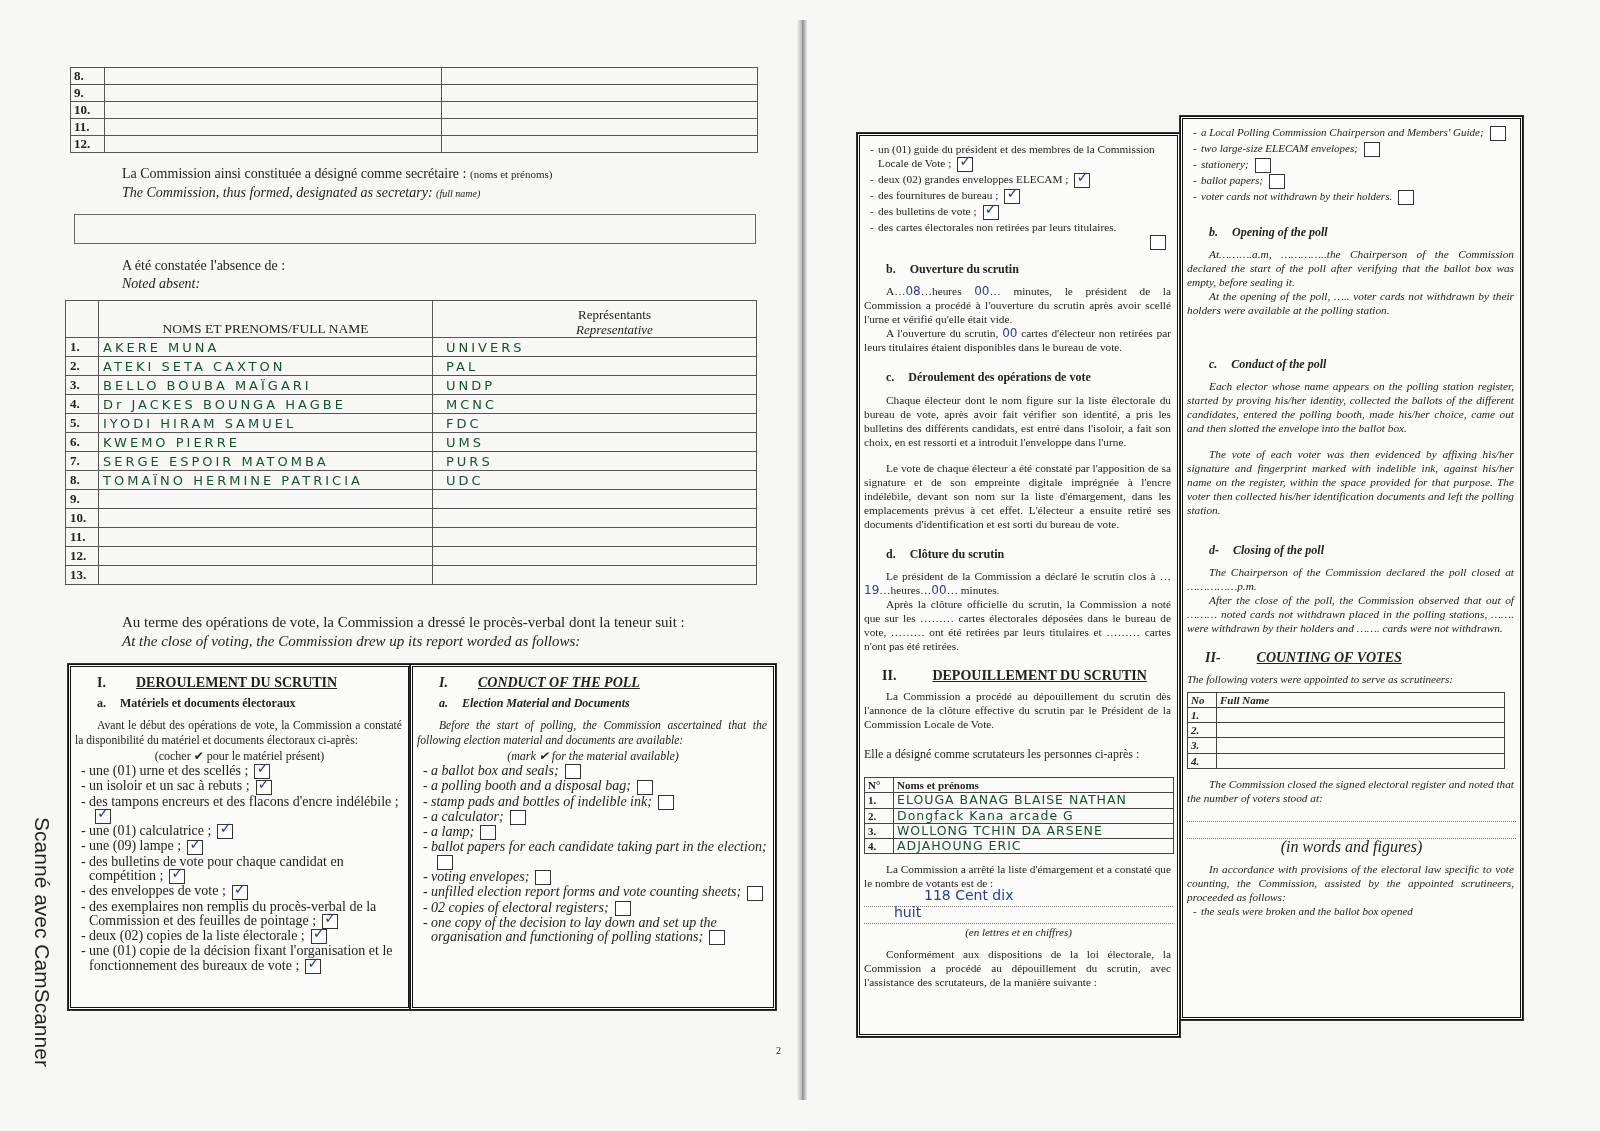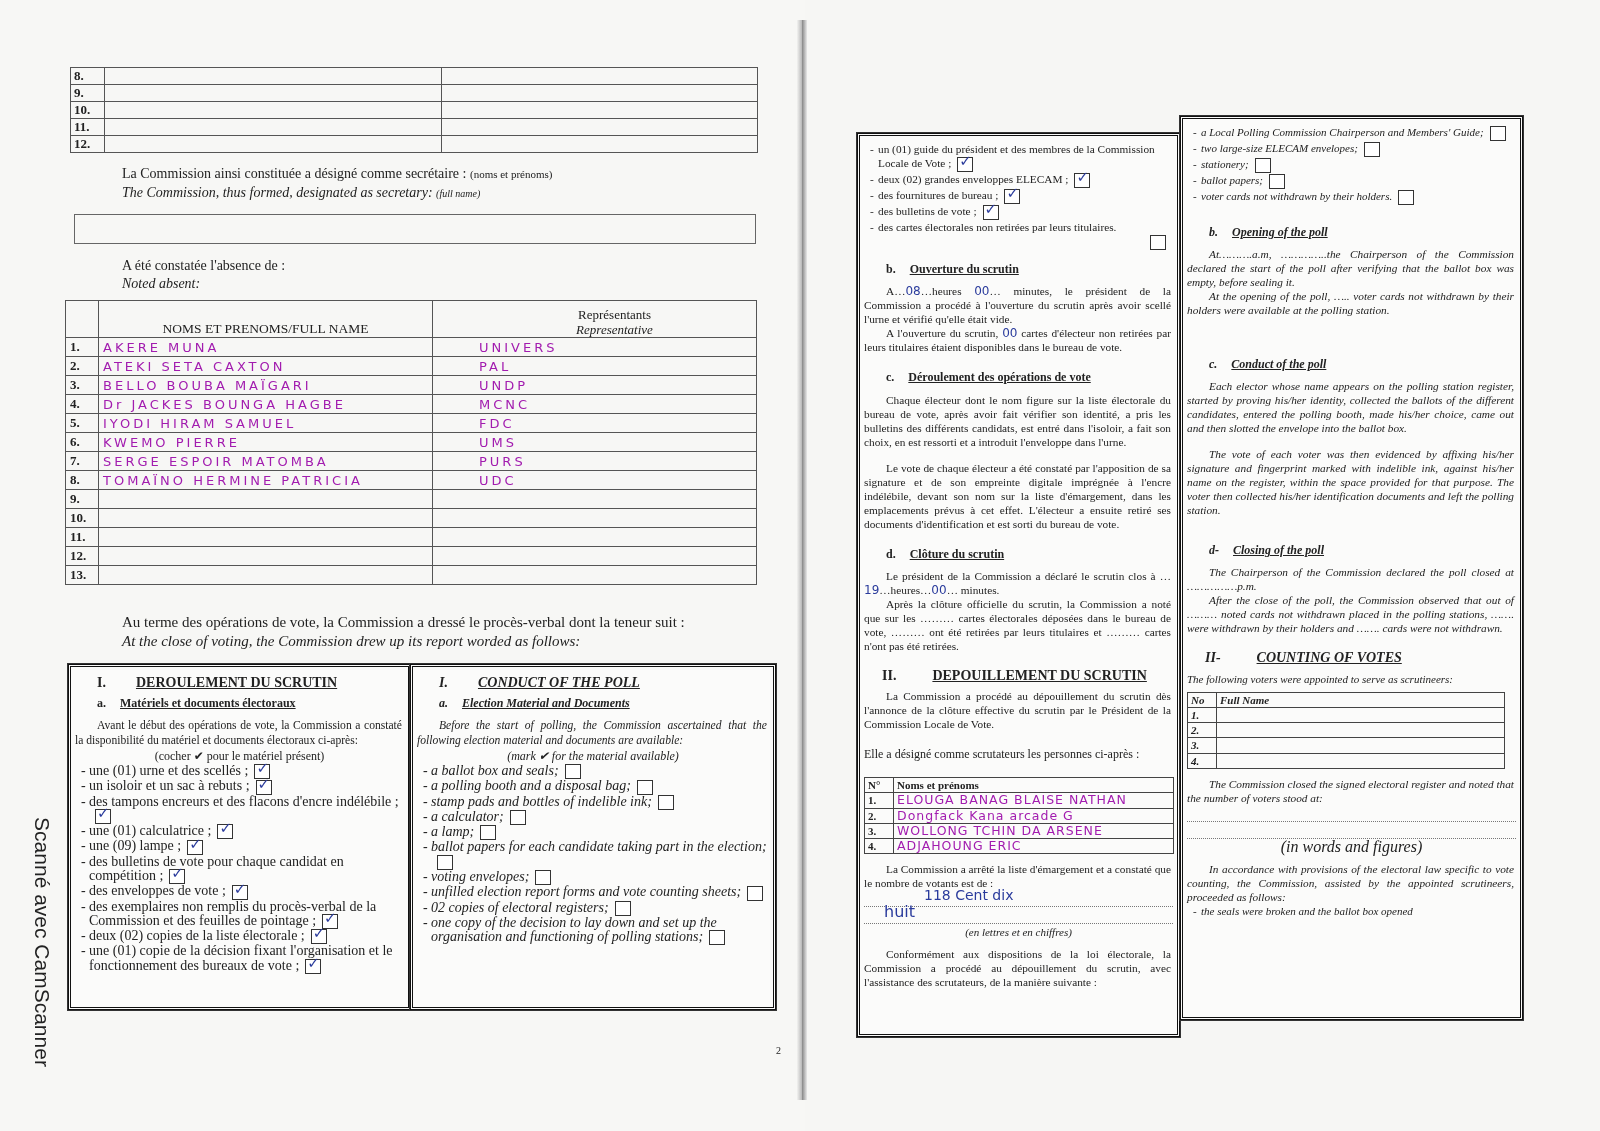--- a/index.html
+++ b/index.html
@@ -45,7 +45,7 @@
   .sec-title{font-weight:bold;font-size:14px;margin:8px 0 0 26px;}
   .sec-title .t{text-decoration:underline;margin-left:30px;}
   .sub-title{font-weight:bold;font-size:12px;margin:5px 0 0 26px;}
-  .sub-title .t{text-decoration:underline;margin-left:14px;}
+  .sub-title .t{margin-left:14px;}
   .para{font-size:11.6px;line-height:14.5px;margin:8px 6px 0 4px;text-align:justify;text-indent:22px;}
   .center-note{text-align:center;font-size:12px;margin-top:1px;}
   .items{margin:0 0 0 10px;padding:0;list-style:none;font-size:14px;line-height:14.3px;}

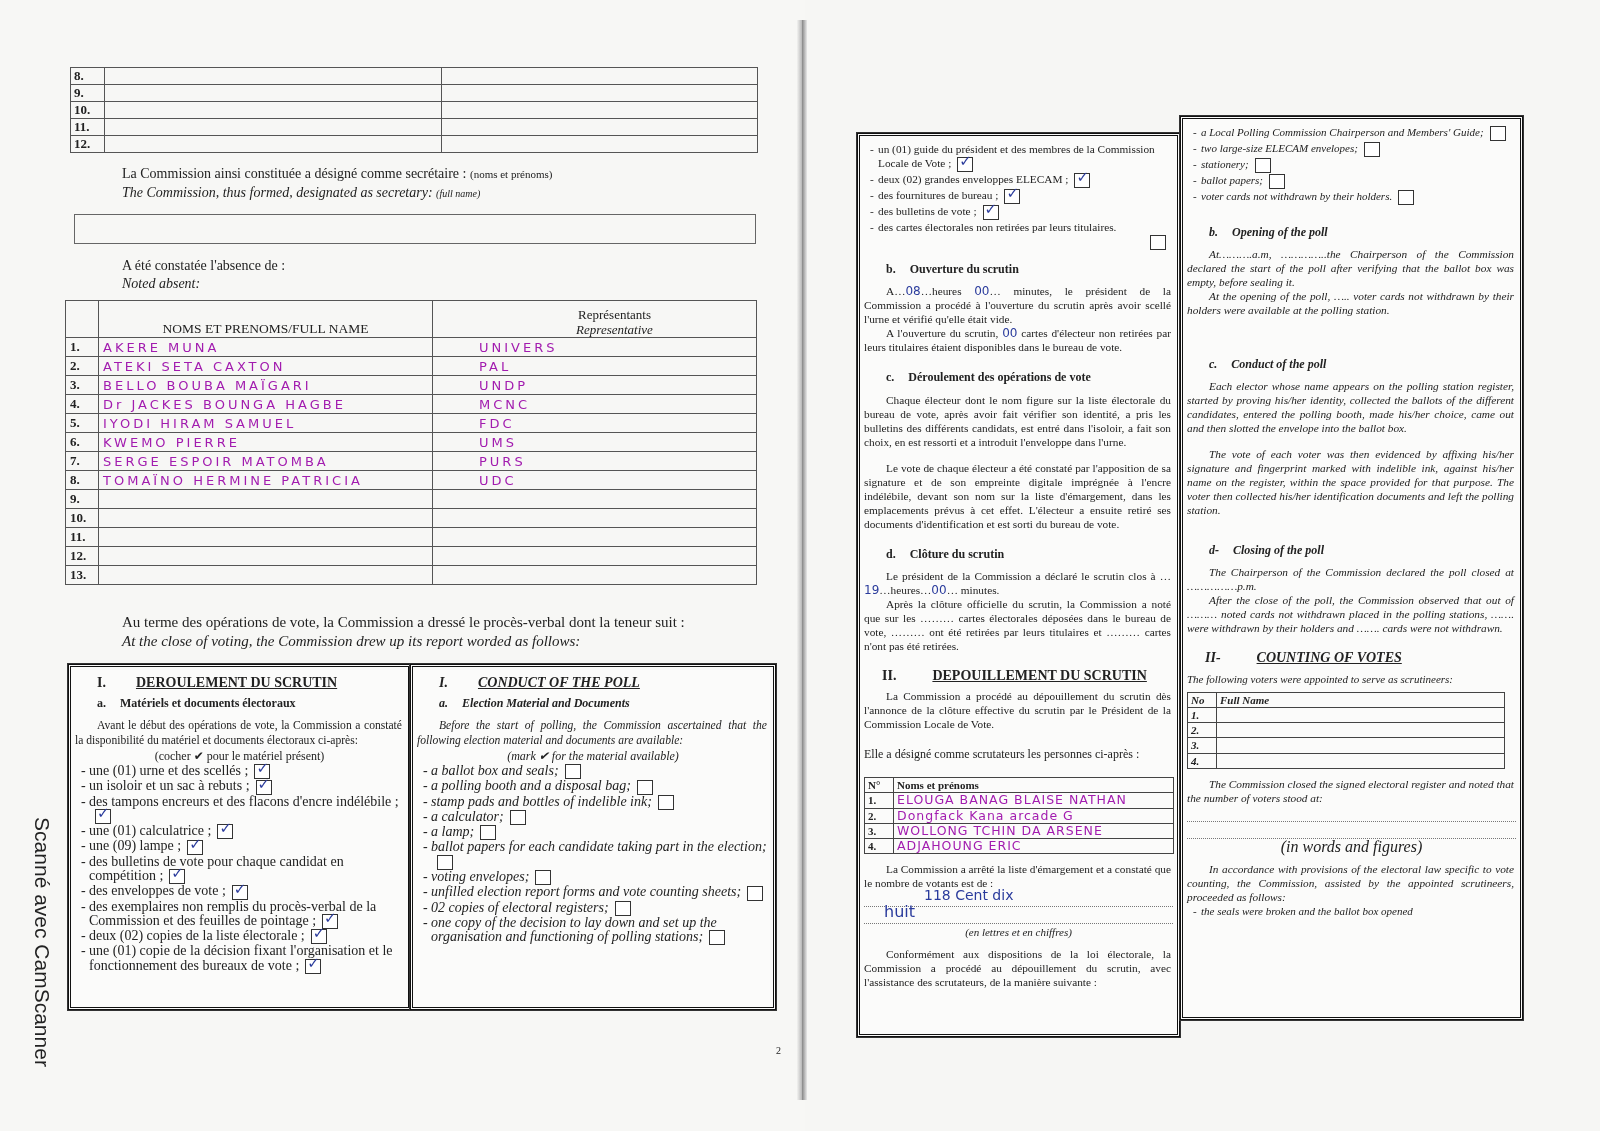--- a/index.html
+++ b/index.html
@@ -32,7 +32,7 @@
   .tbl-absent .hdr td{height:36px;vertical-align:bottom;}
   .tbl-absent .hdr .h1{text-align:center;font-size:13.5px;}
   .tbl-absent .hdr .h2{text-align:center;font-size:13px;line-height:15px;padding-left:44px;}
-  .hand{font-family:"DejaVu Sans",sans-serif;color:#a21caf;font-size:16px;letter-spacing:3px;white-space:nowrap;}
+  .hand{font-family:"DejaVu Sans",sans-serif;color:#14532d;font-size:16px;letter-spacing:3px;white-space:nowrap;}
   .tbl-absent .rep{padding-left:46px;}
 
   .close-fr{position:absolute;left:122px;top:614px;font-size:15px;}

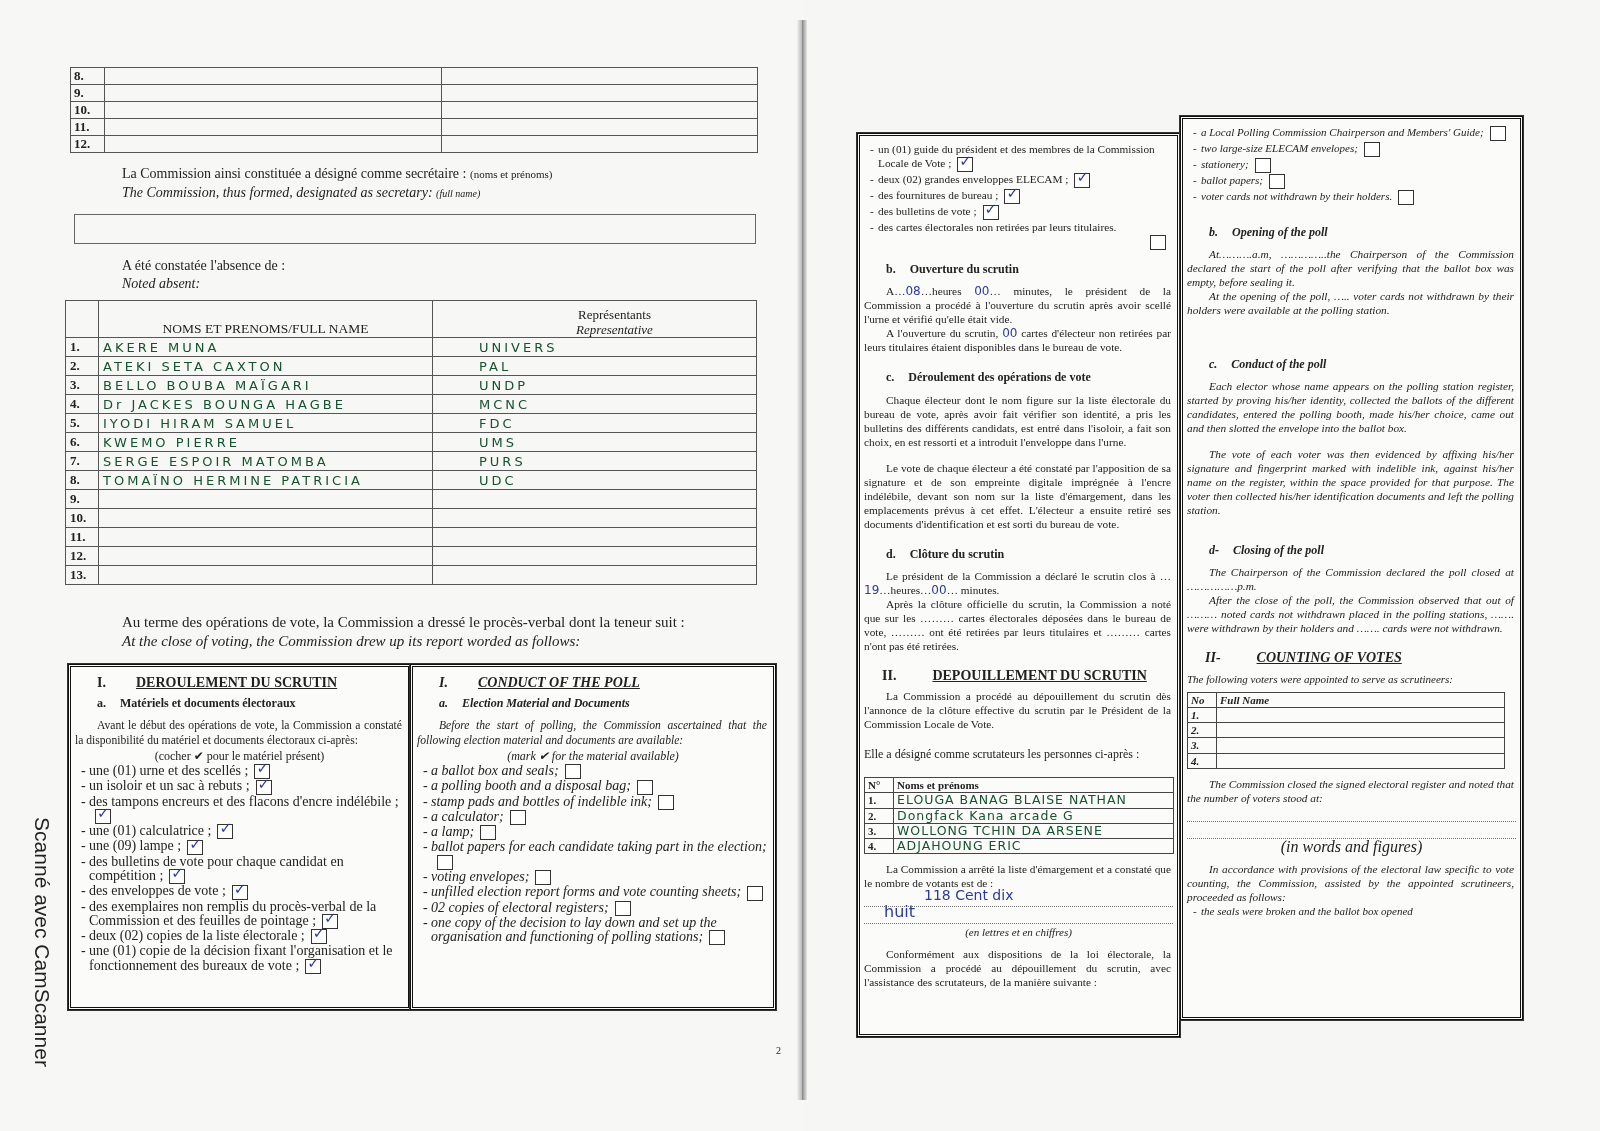--- a/index.html
+++ b/index.html
@@ -33,7 +33,7 @@
   .tbl-absent .hdr .h1{text-align:center;font-size:13.5px;}
   .tbl-absent .hdr .h2{text-align:center;font-size:13px;line-height:15px;padding-left:44px;}
   .hand{font-family:"DejaVu Sans",sans-serif;color:#14532d;font-size:16px;letter-spacing:3px;white-space:nowrap;}
-  .tbl-absent .rep{padding-left:46px;}
+  .tbl-absent .rep{padding-left:13px;}
 
   .close-fr{position:absolute;left:122px;top:614px;font-size:15px;}
   .close-en{position:absolute;left:122px;top:633px;font-size:15px;font-style:italic;}

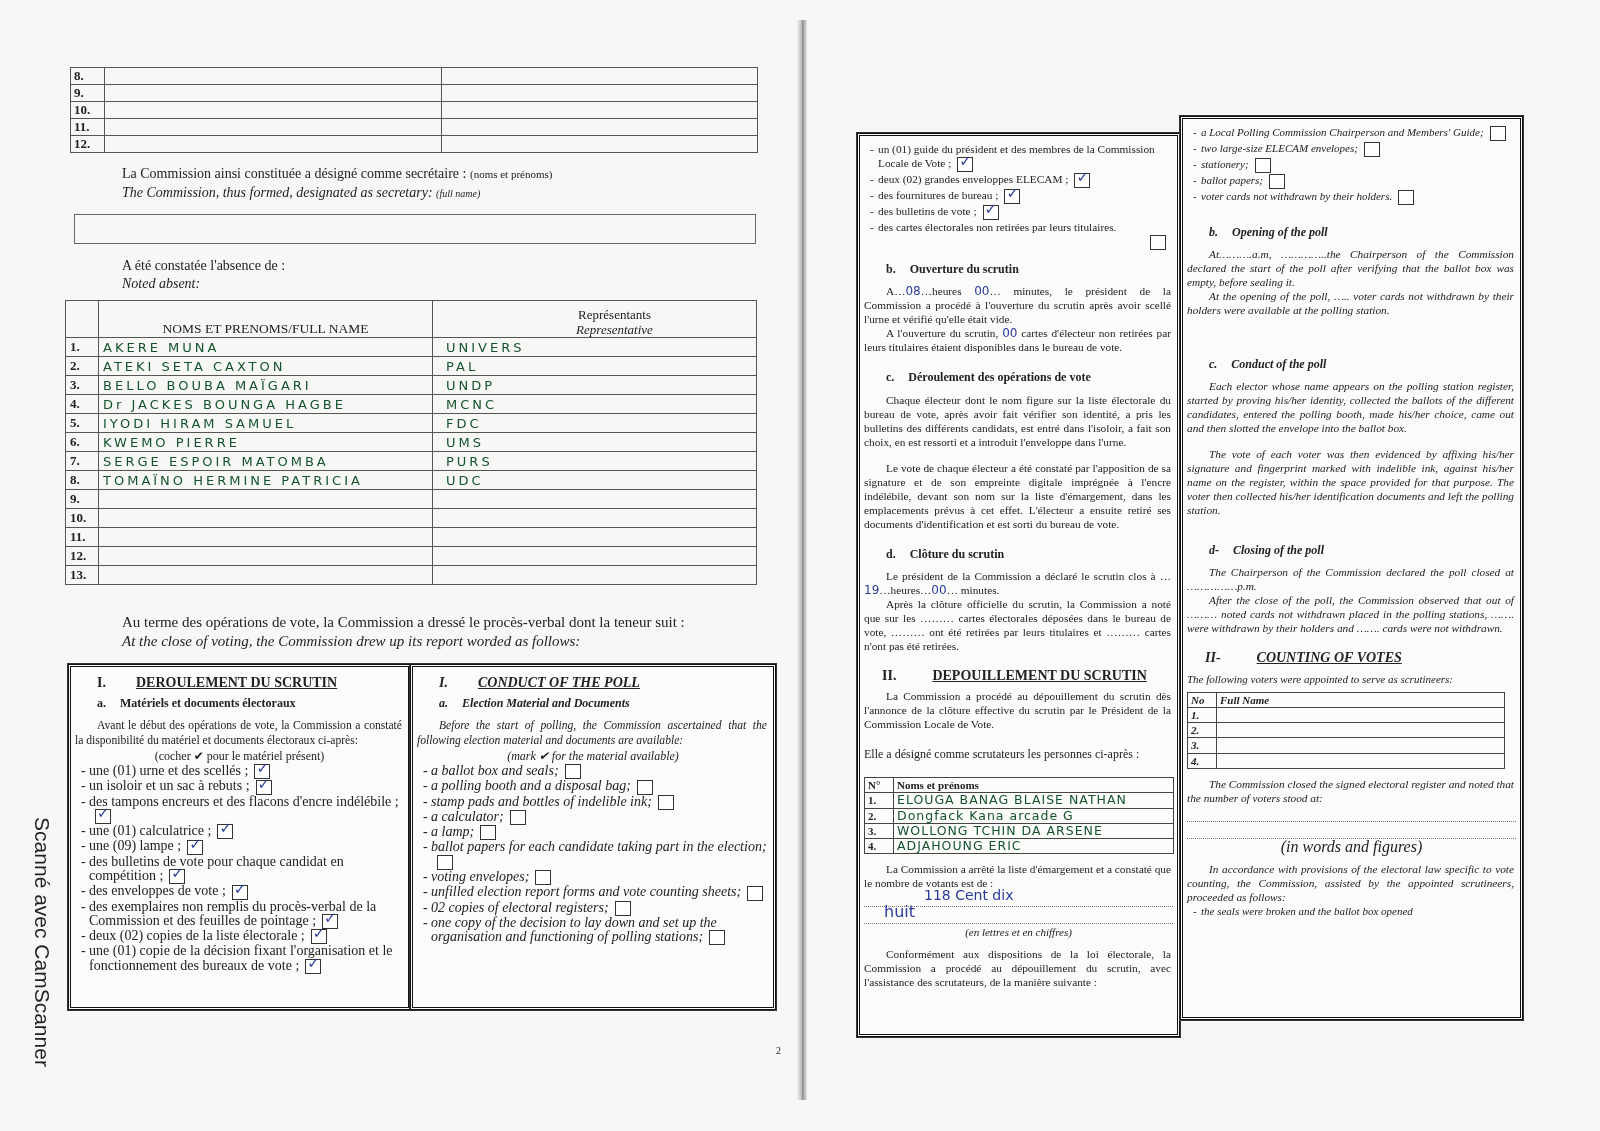--- a/index.html
+++ b/index.html
@@ -300,7 +300,7 @@
       <span class="fill" style="position:absolute;left:60px;top:-4px;font-size:14px">118 Cent dix</span>
     </div>
   <div class="dots">
-      <span class="fill" style="position:absolute;left:20px;top:-4px;font-size:16px">huit</span>
+      <span class="fill" style="position:absolute;left:30px;top:-4px;font-size:14px">huit</span>
     </div>
   <div class="center-note it" style="font-size:11px">(en lettres et en chiffres)</div>
   <div class="para">Conformément aux dispositions de la loi électorale, la Commission a procédé au dépouillement du scrutin, avec l'assistance des scrutateurs, de la manière suivante :</div>

